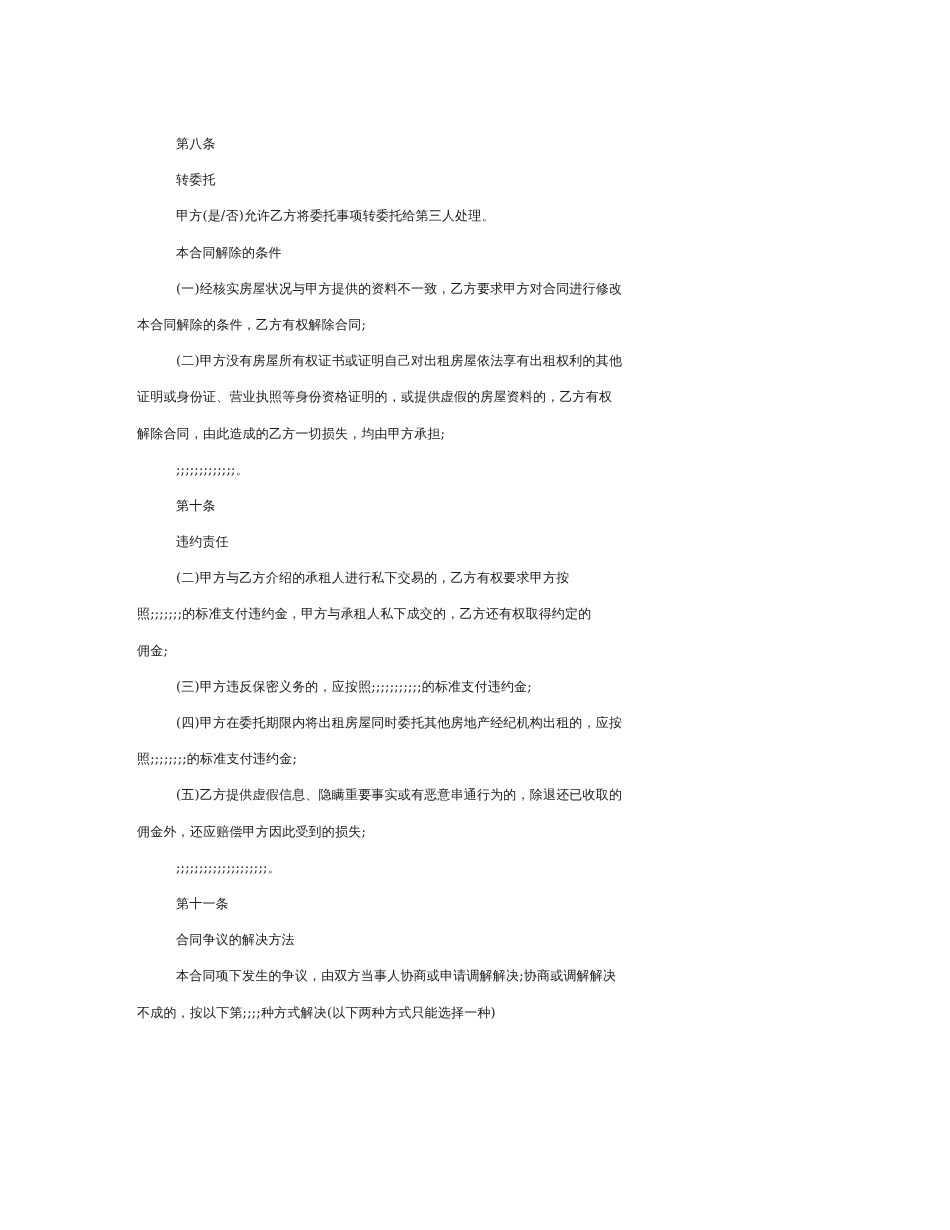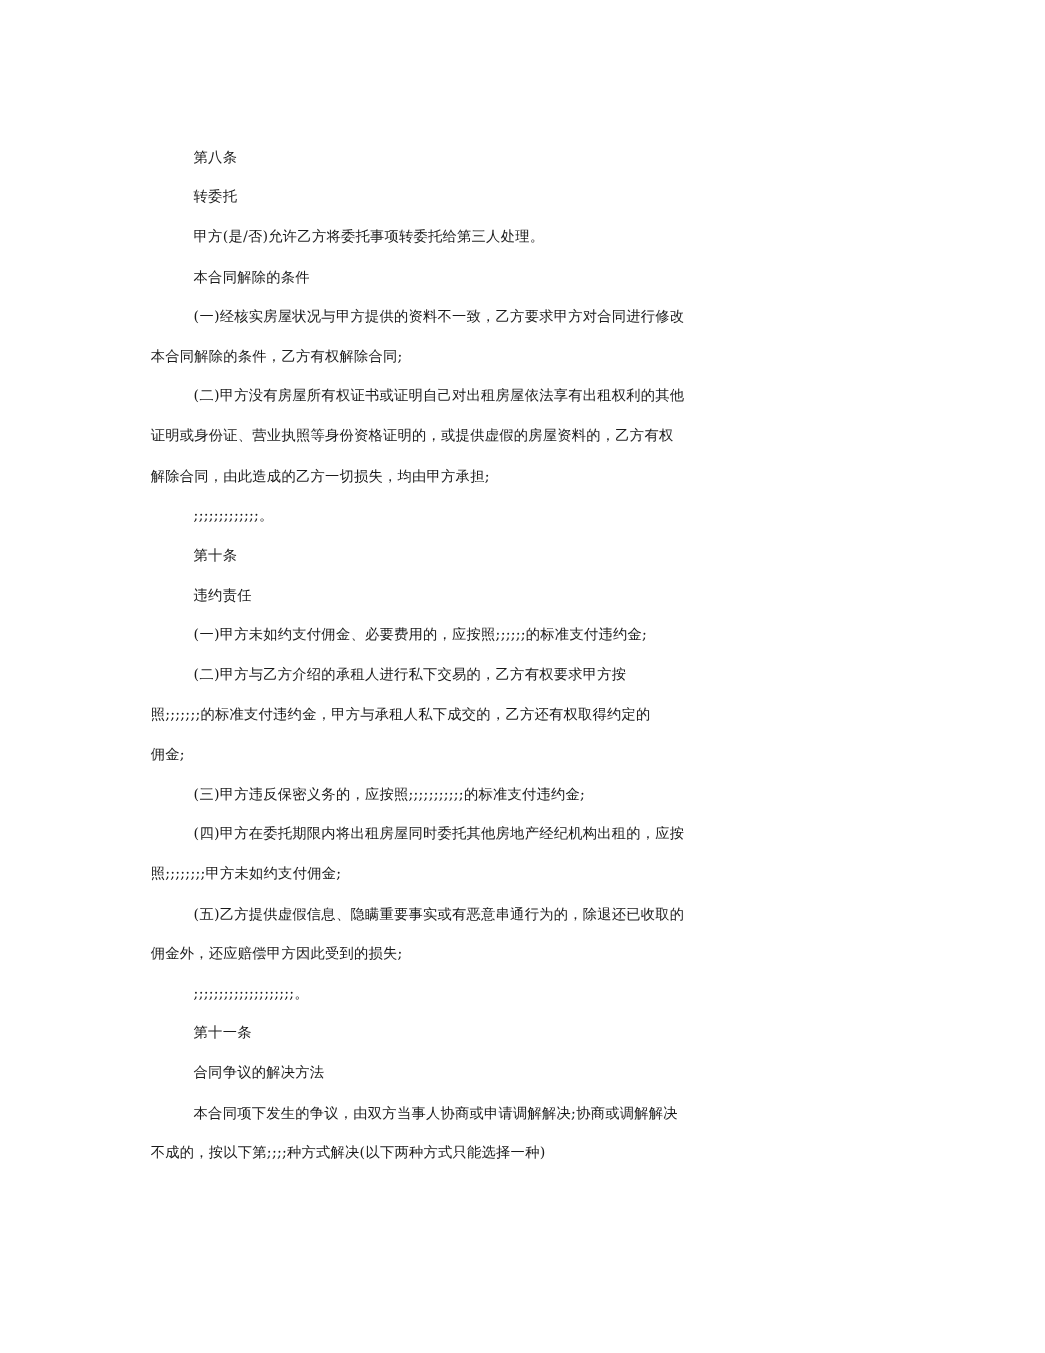--- a/index.html
+++ b/index.html
@@ -48,7 +48,6 @@
   <div class="line indent">;;;;;;;;;;;;;。</div>
   <div class="line indent">第十条</div>
   <div class="line indent">违约责任</div>
-  <div class="line indent">(一)甲方未如约支付佣金、必要费用的，应按照;;;;;;的标准支付违约金;</div>
   <div class="line indent">(二)甲方与乙方介绍的承租人进行私下交易的，乙方有权要求甲方按</div>
   <div class="line">照;;;;;;;的标准支付违约金，甲方与承租人私下成交的，乙方还有权取得约定的</div>
   <div class="line">佣金;</div>

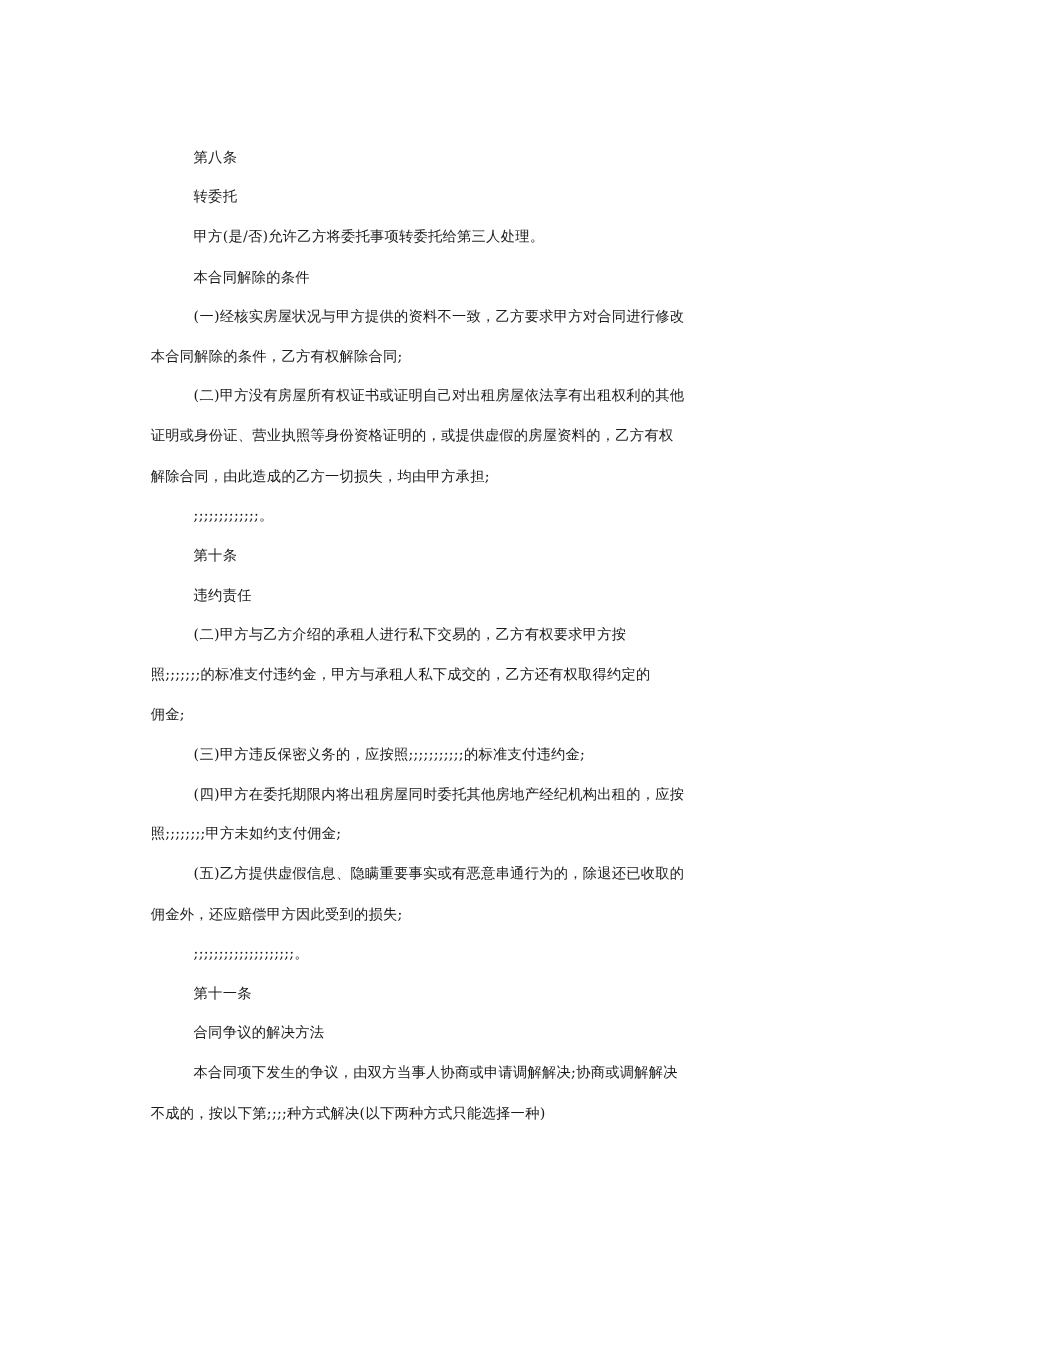--- a/index.html
+++ b/index.html
@@ -53,7 +53,7 @@
   <div class="line">佣金;</div>
   <div class="line indent">(三)甲方违反保密义务的，应按照;;;;;;;;;;;的标准支付违约金;</div>
   <div class="line indent">(四)甲方在委托期限内将出租房屋同时委托其他房地产经纪机构出租的，应按</div>
-  <div class="line">照;;;;;;;;甲方未如约支付佣金;</div>
+  <div class="line">照;;;;;;;;的标准支付违约金;</div>
   <div class="line indent">(五)乙方提供虚假信息、隐瞒重要事实或有恶意串通行为的，除退还已收取的</div>
   <div class="line">佣金外，还应赔偿甲方因此受到的损失;</div>
   <div class="line indent">;;;;;;;;;;;;;;;;;;;;。</div>

